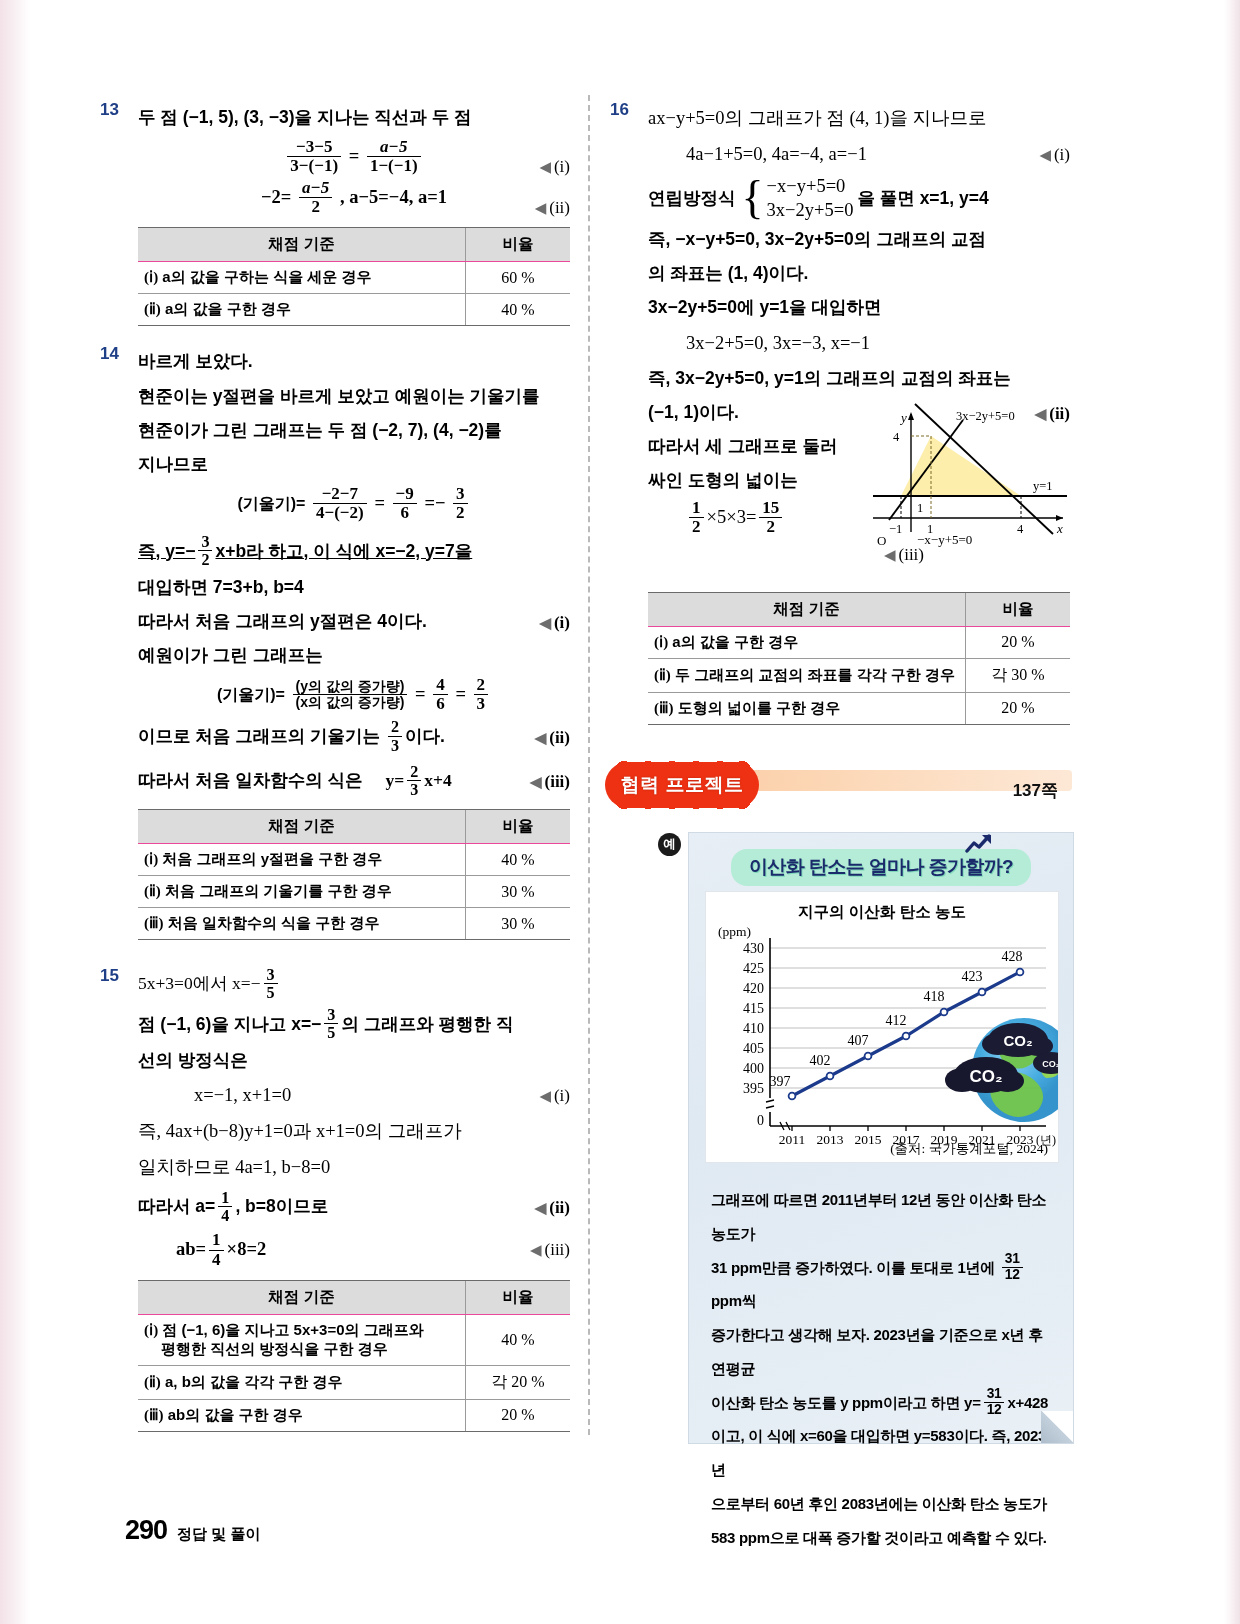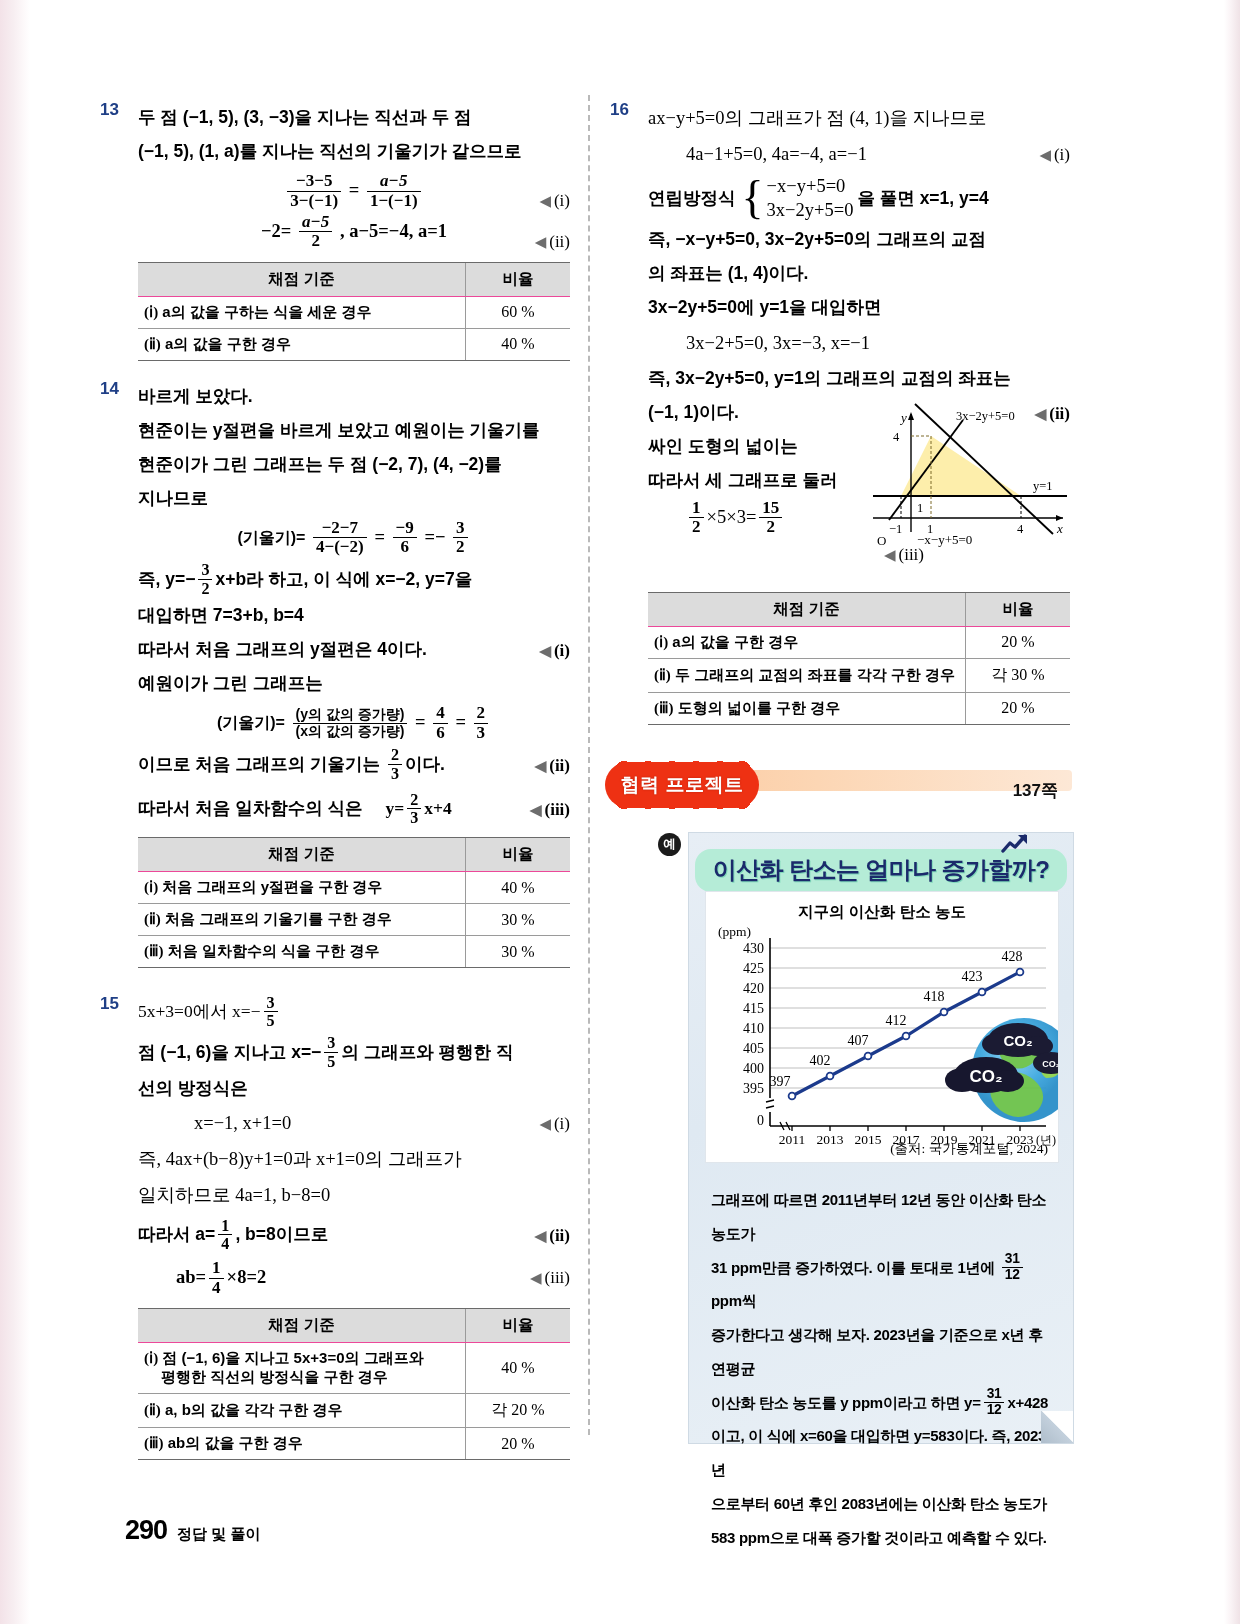--- a/index.html
+++ b/index.html
@@ -142,7 +142,6 @@
       <div class="pnum">13</div>
       <div class="pbody">
         <div class="line ko">두 점 (−1, 5), (3, −3)을 지나는 직선과 두 점</div>
-        <div class="line ko">(−1, 5), (1, a)를 지나는 직선의 기울기가 같으므로</div>
 
         <div class="line ctr" style="position:relative;margin-top:4px;">
           <span class="frac mb"><span class="nu">−3−5</span><span class="de">3−(−1)</span></span>

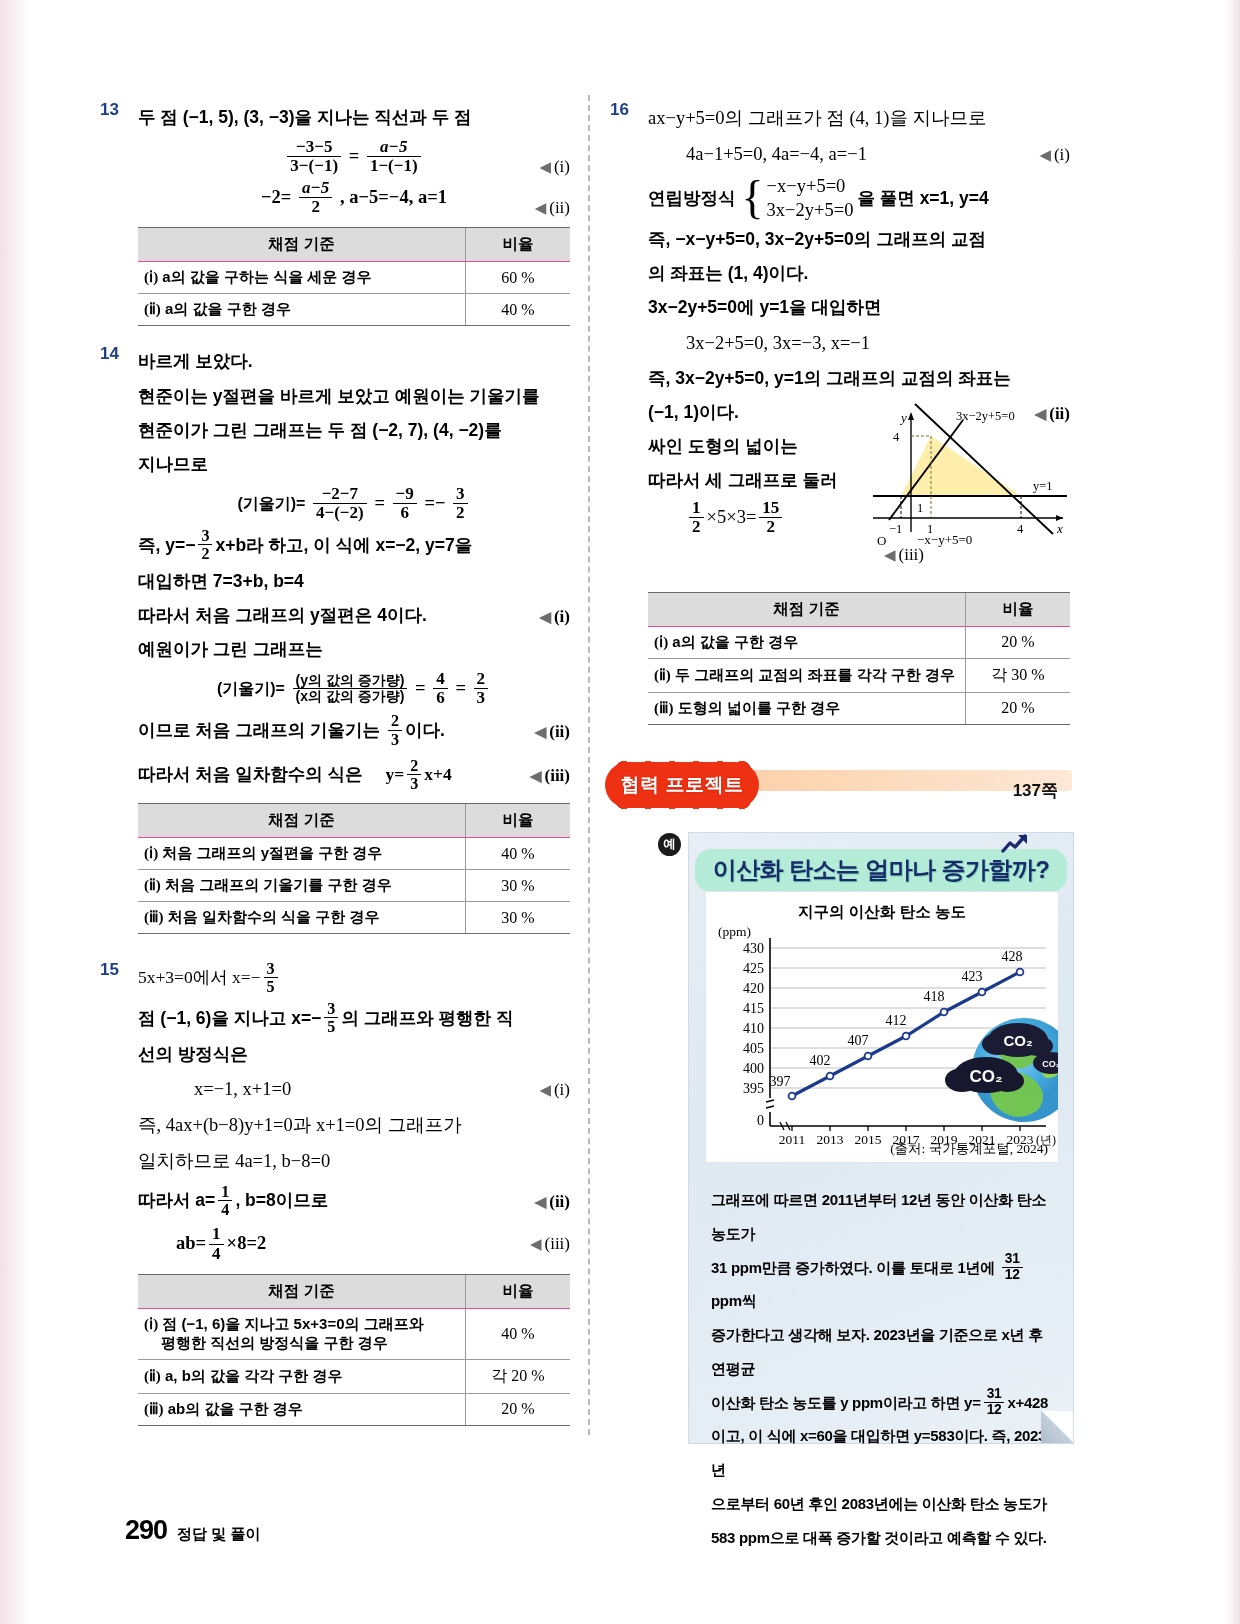--- a/index.html
+++ b/index.html
@@ -329,8 +329,8 @@
           <span>(−1, 1)이다.</span>
           <span class="mark" style="top:2px;"><span class="tri">◀</span><span>(ii)</span></span>
         </div>
+        <div class="line ko">따라서 세 그래프로 둘러</div>
         <div class="line ko">싸인 도형의 넓이는</div>
-        <div class="line ko">따라서 세 그래프로 둘러</div>
 
         <div class="line ind" style="position:relative;margin-top:2px;">
           <span class="frac mb"><span class="nu">1</span><span class="de">2</span></span><span class="mb" style="font-weight:normal;">×5×3=</span><span class="frac mb"><span class="nu">15</span><span class="de">2</span></span>

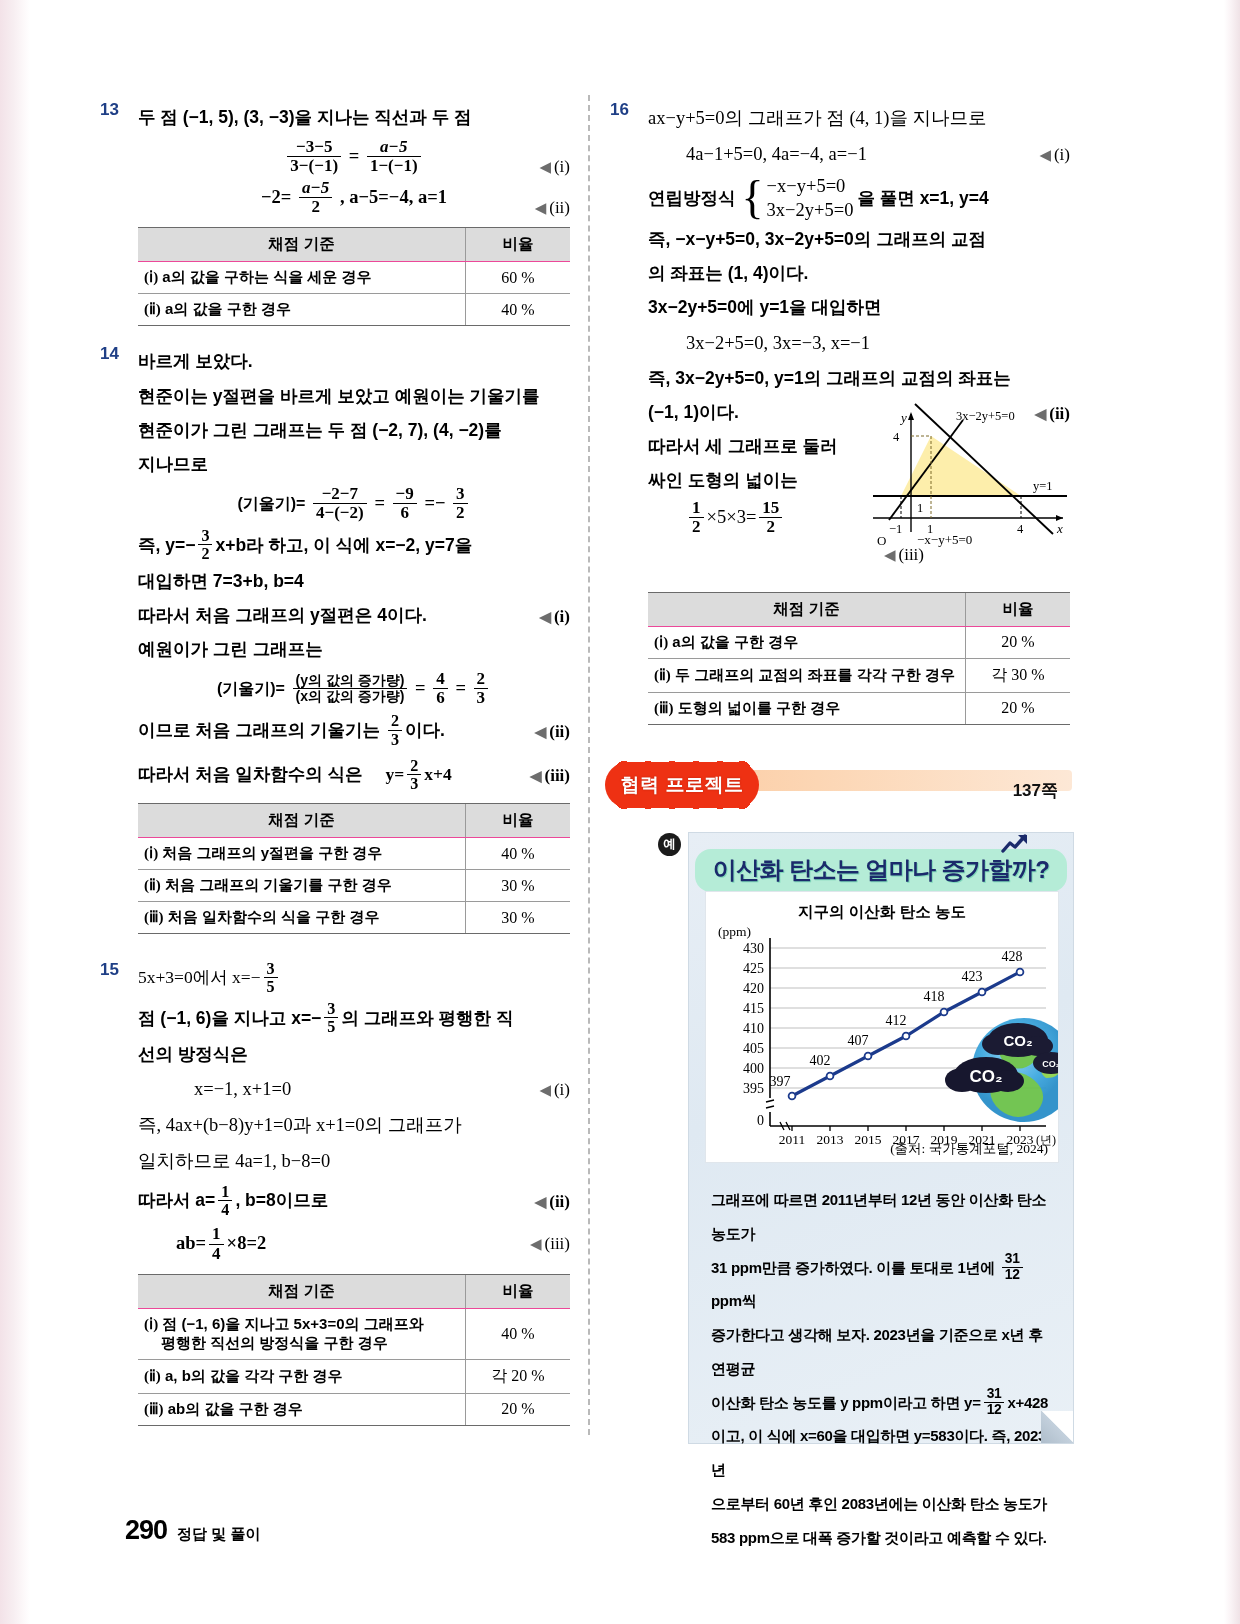--- a/index.html
+++ b/index.html
@@ -193,7 +193,7 @@
           <span class="frac mb"><span class="nu">3</span><span class="de">2</span></span>
         </div>
 
-        <div class="line ko" style="margin-top:4px;">
+        <div class="line ko" style="margin-top:10px;text-decoration:underline;">
           <span>즉, y=−</span><span class="frac mb"><span class="nu">3</span><span class="de">2</span></span><span>x+b라 하고, 이 식에 x=−2, y=7을</span>
         </div>
         <div class="line ko">대입하면   7=3+b, b=4</div>

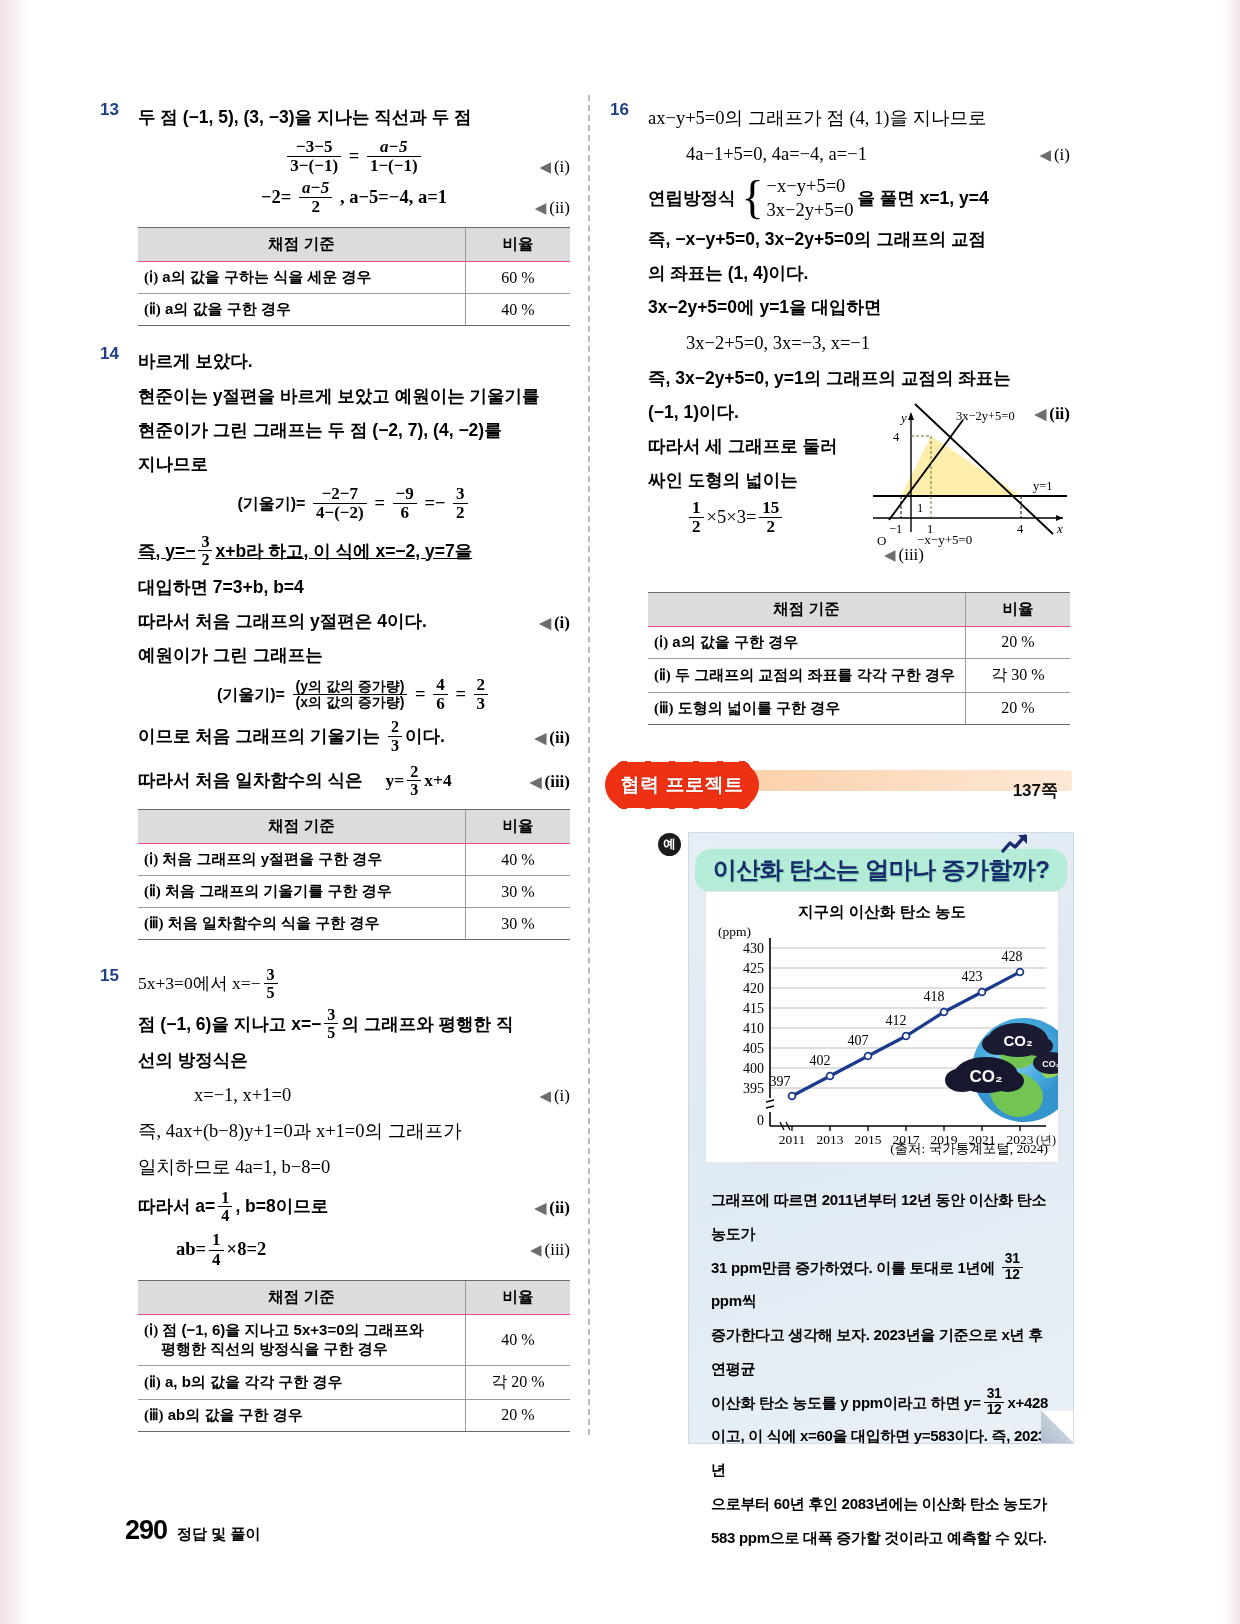--- a/index.html
+++ b/index.html
@@ -106,7 +106,7 @@
         background:linear-gradient(225deg,#ffffff 0%,#ffffff 48%,#c3d0dc 50%,#aebdcb 100%);}
   .card-title-wrap{position:absolute;left:0;right:0;top:16px;display:flex;justify-content:center;}
   .card-title{background:#b5ecd7;border-radius:16px;padding:5px 18px 6px;
-        color:#1b2a6b;font-weight:bold;font-size:24px;letter-spacing:-.6px;
+        color:#1b2a6b;font-weight:bold;font-size:19px;letter-spacing:-.6px;
         font-family:"Liberation Sans",sans-serif;position:relative;
         text-shadow:1px 1px 0 #7fd8ba;}
   .arrow-up{position:absolute;right:36px;top:-16px;}

